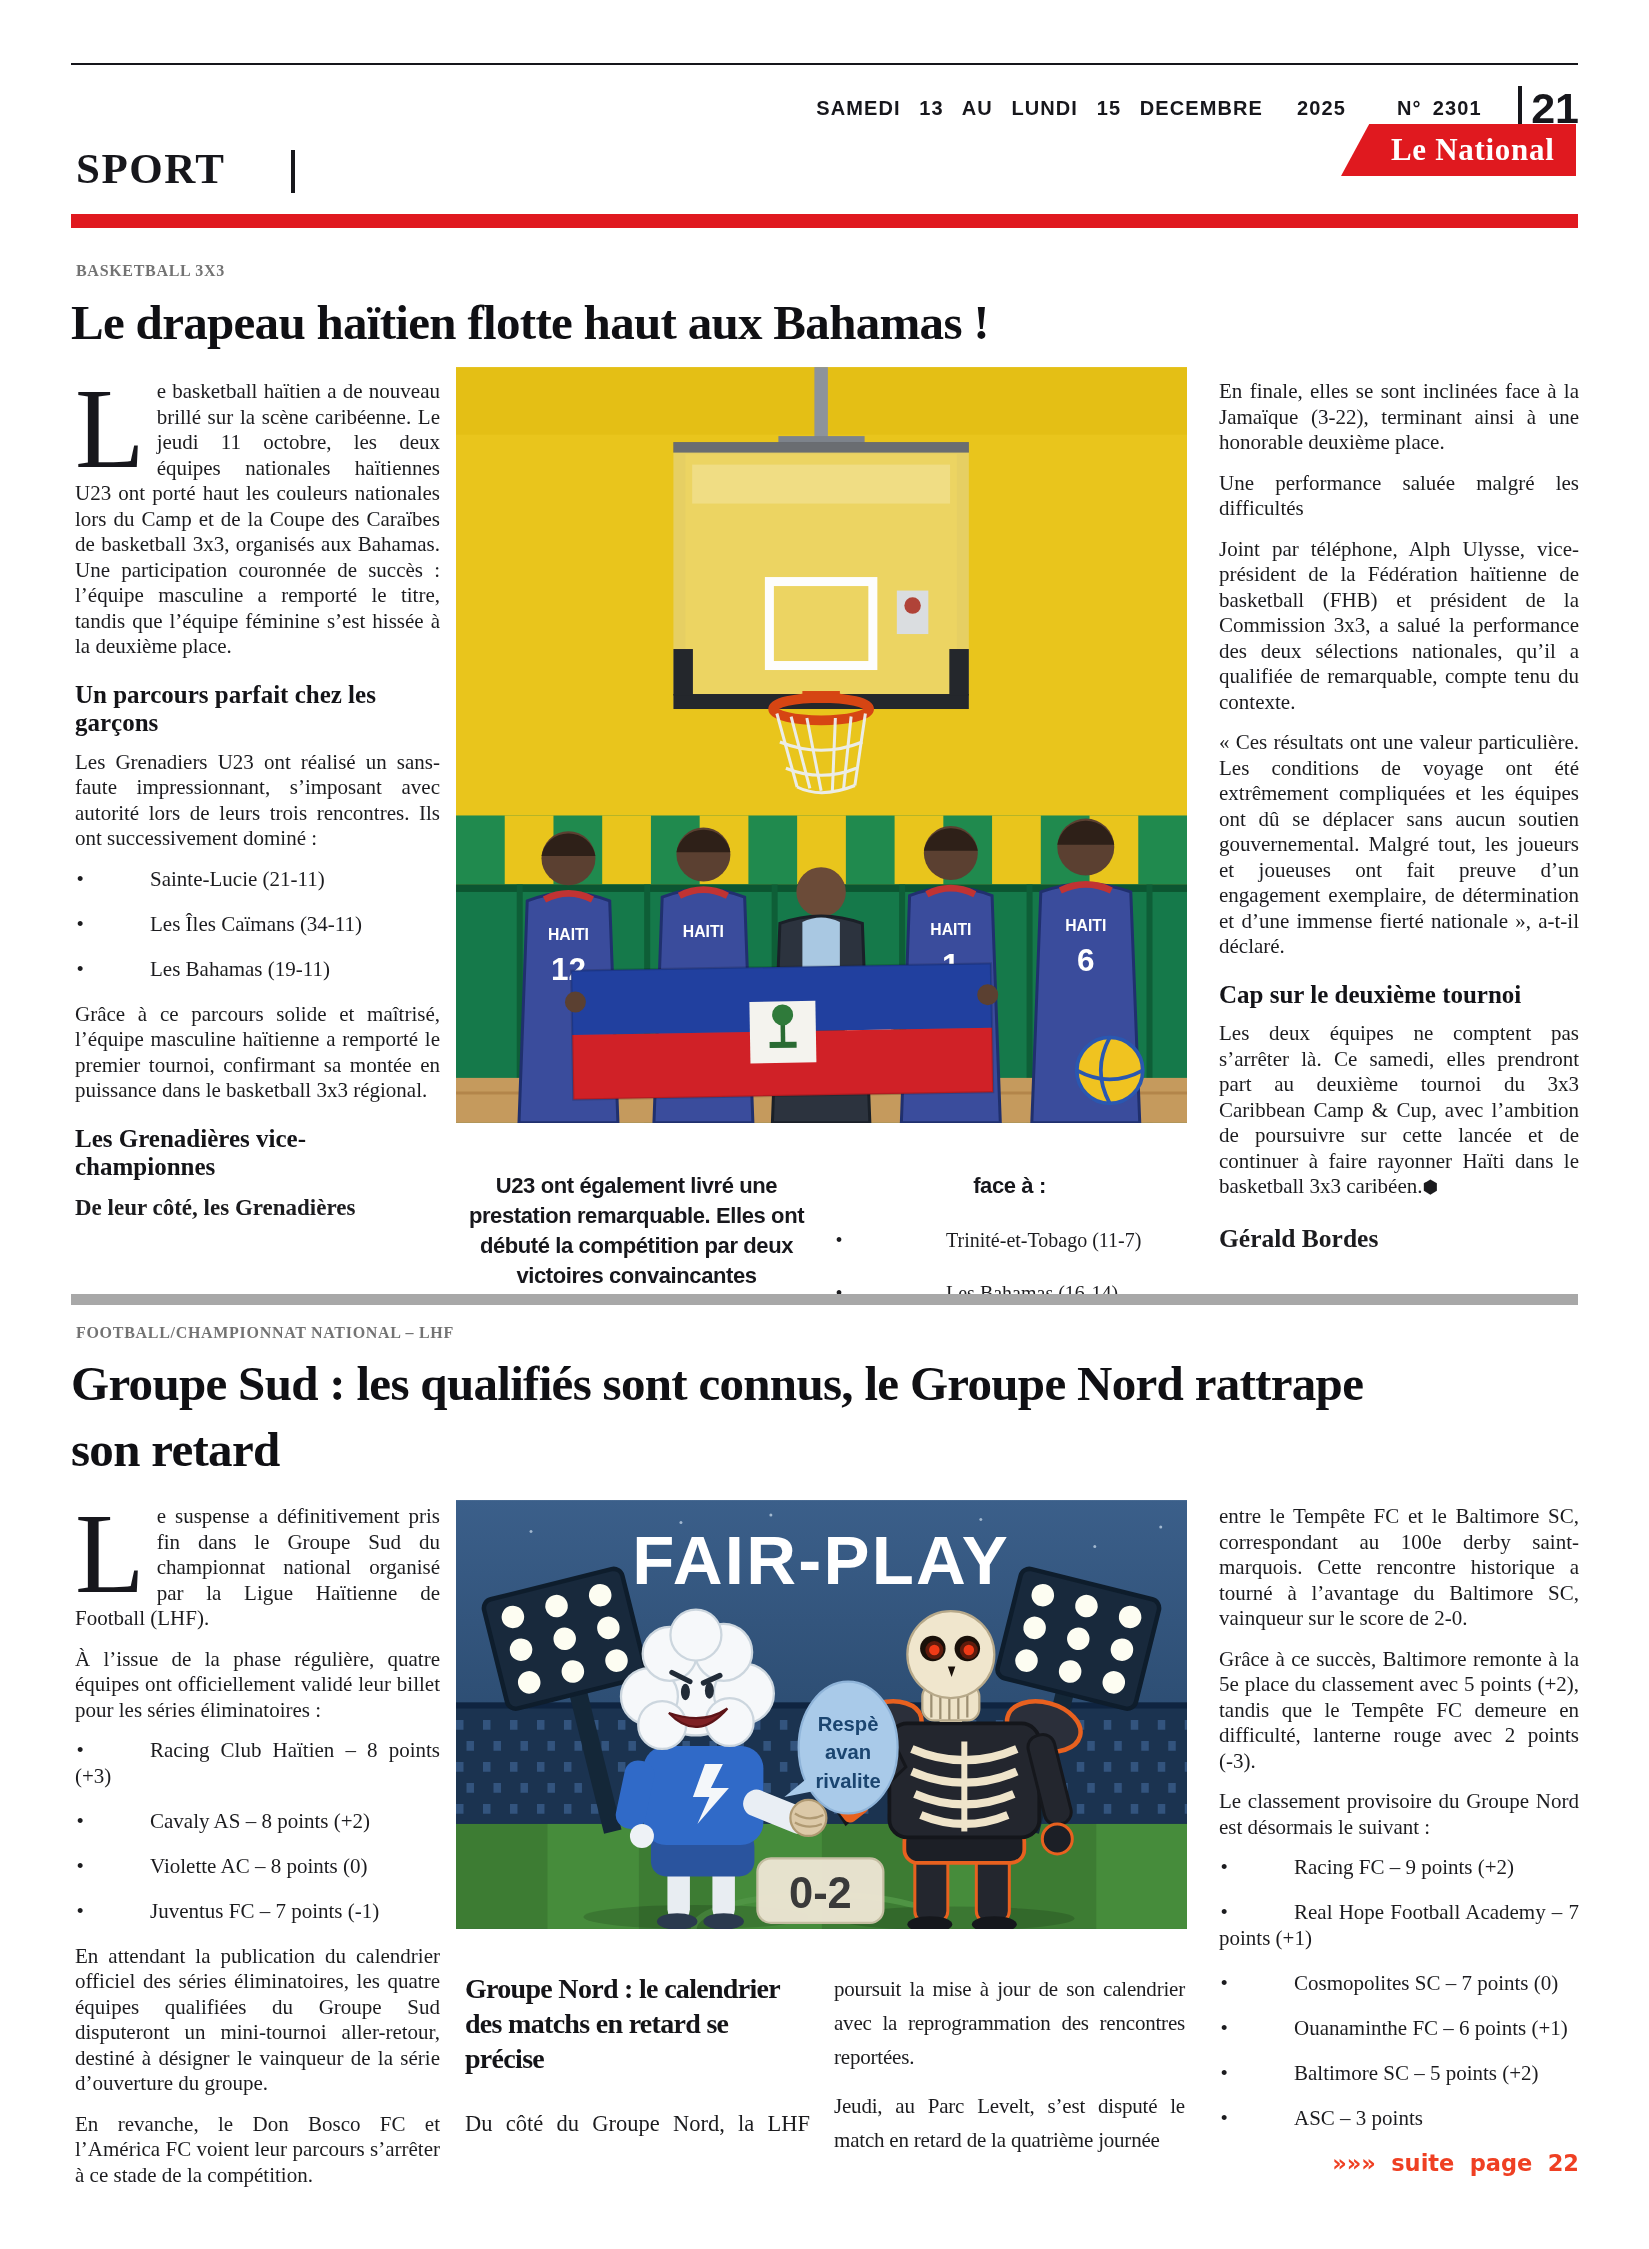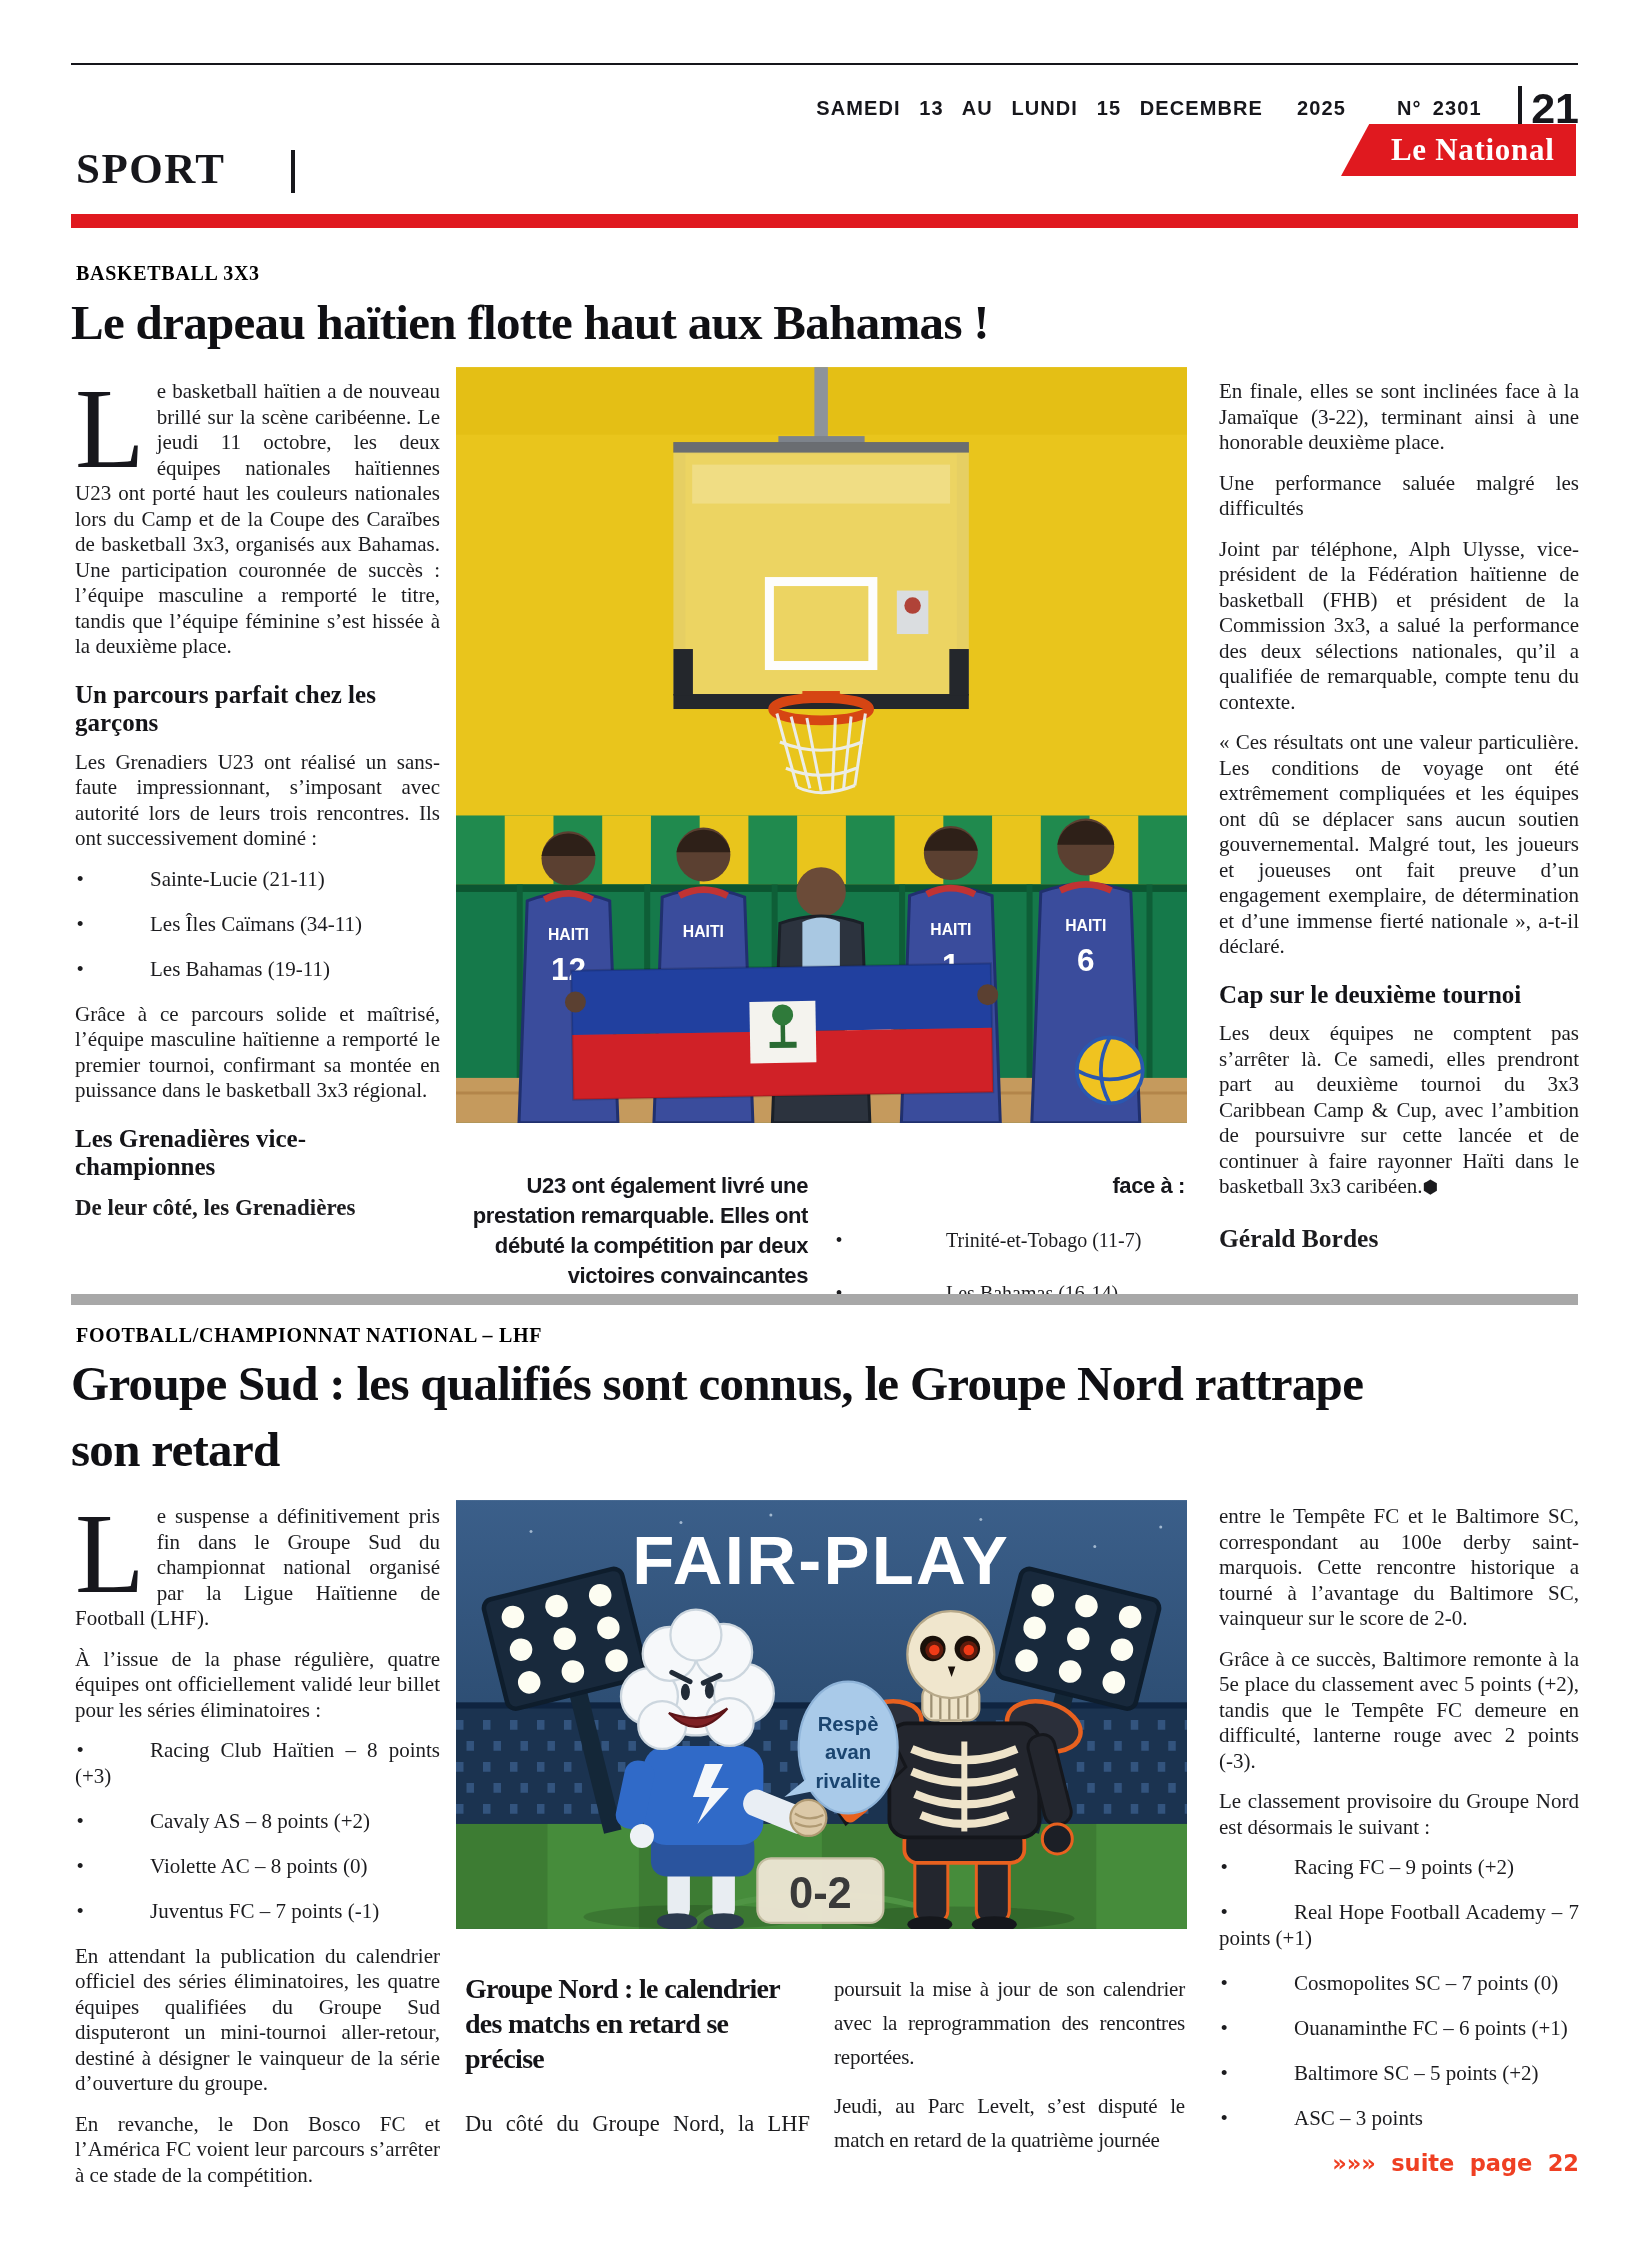--- a/index.html
+++ b/index.html
@@ -40,8 +40,8 @@
 
   
   .kicker {
-    font-family:"Liberation Serif", serif; font-weight:bold; font-size:20px;
-    letter-spacing:0.7px; color:#000000;
+    font-family:"Liberation Serif", serif; font-weight:bold; font-size:16px;
+    letter-spacing:0.7px; color:#737373;
   }
   .headline {
     font-family:"Liberation Serif", serif; font-weight:bold; color:#101014;

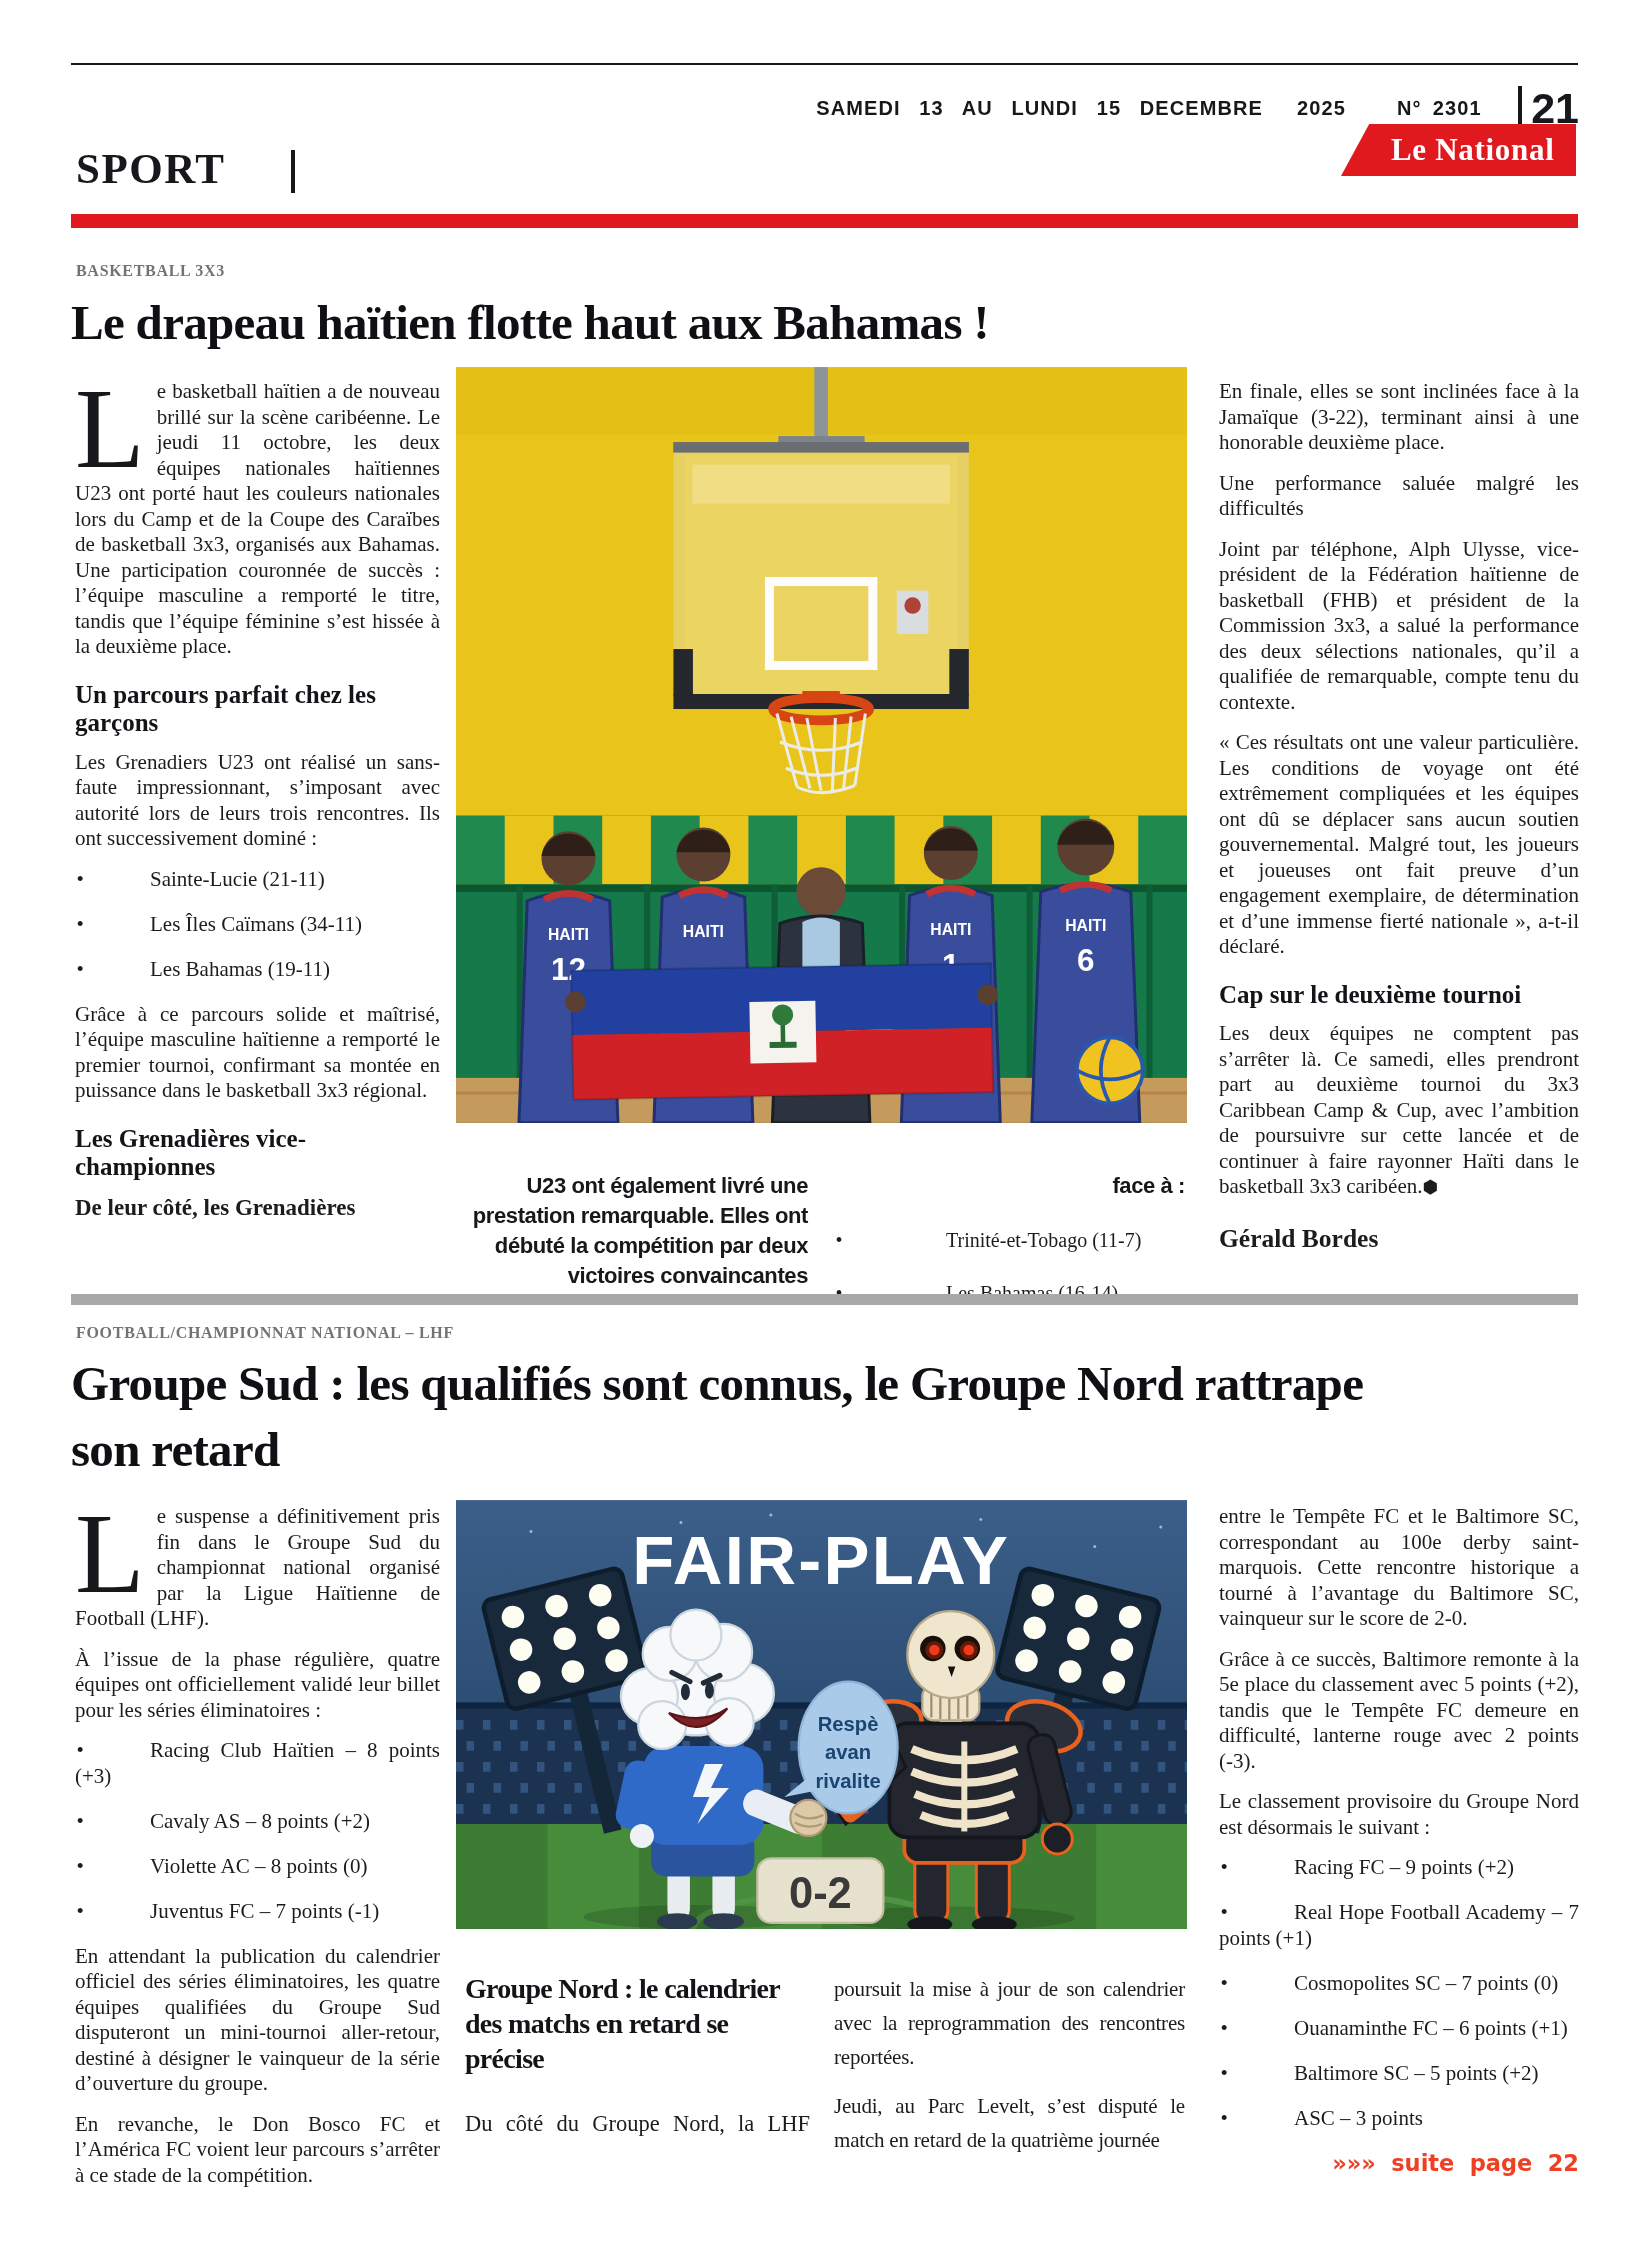--- a/index.html
+++ b/index.html
@@ -67,7 +67,7 @@
   .cap-bold {
     font-family:"Liberation Sans", sans-serif; font-weight:bold;
     font-size:22px; line-height:30px; letter-spacing:-0.4px; color:#17171c;
-    text-align:right;
+    text-align:center;
   }
   .cap-bullets .bullet { text-indent:112px; margin:27px 0 0 0; font-size:20px; }
 

